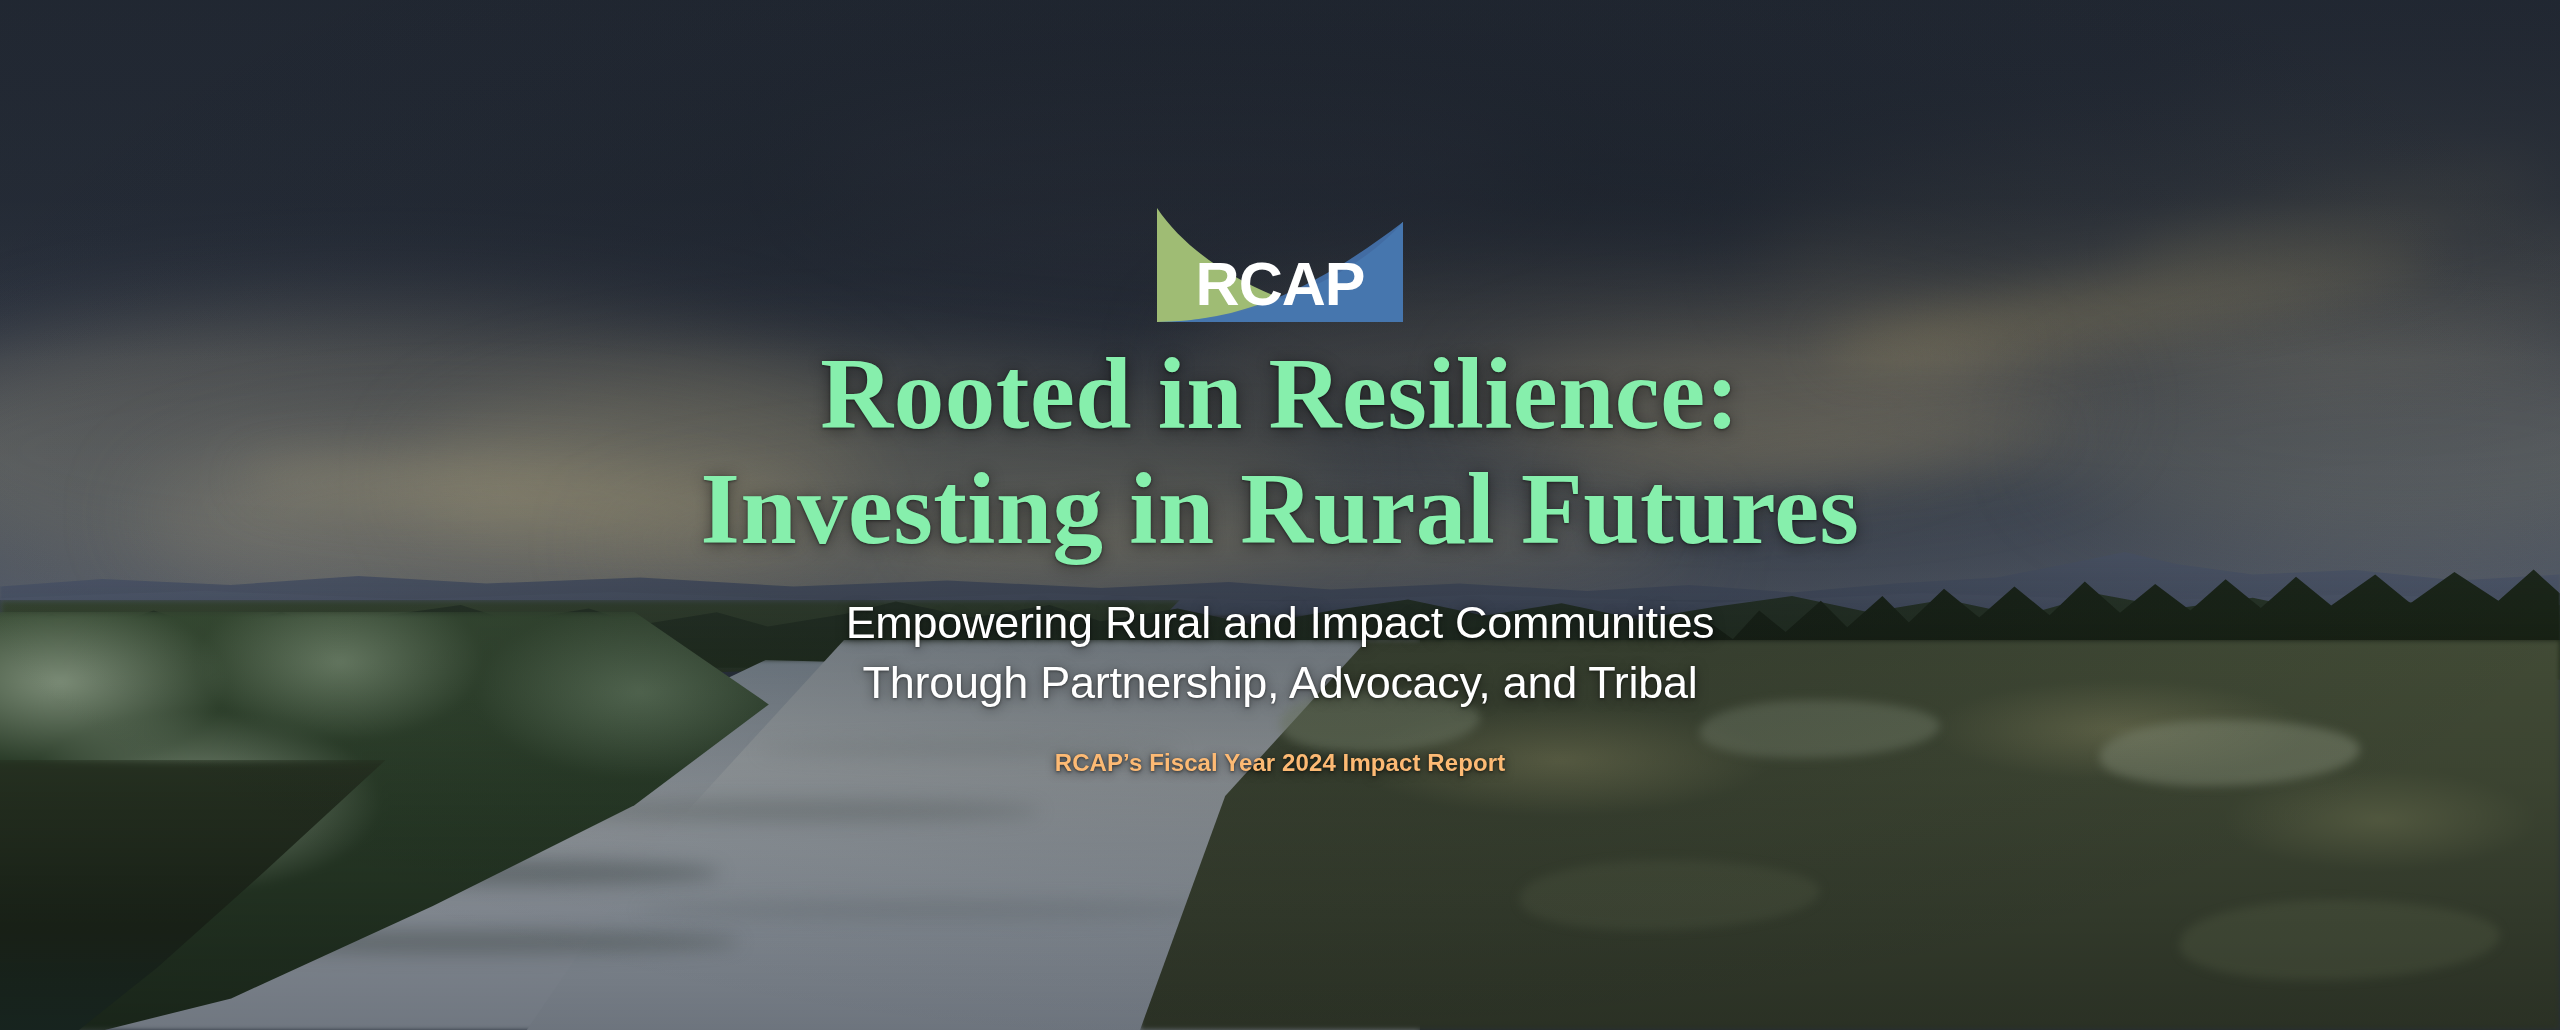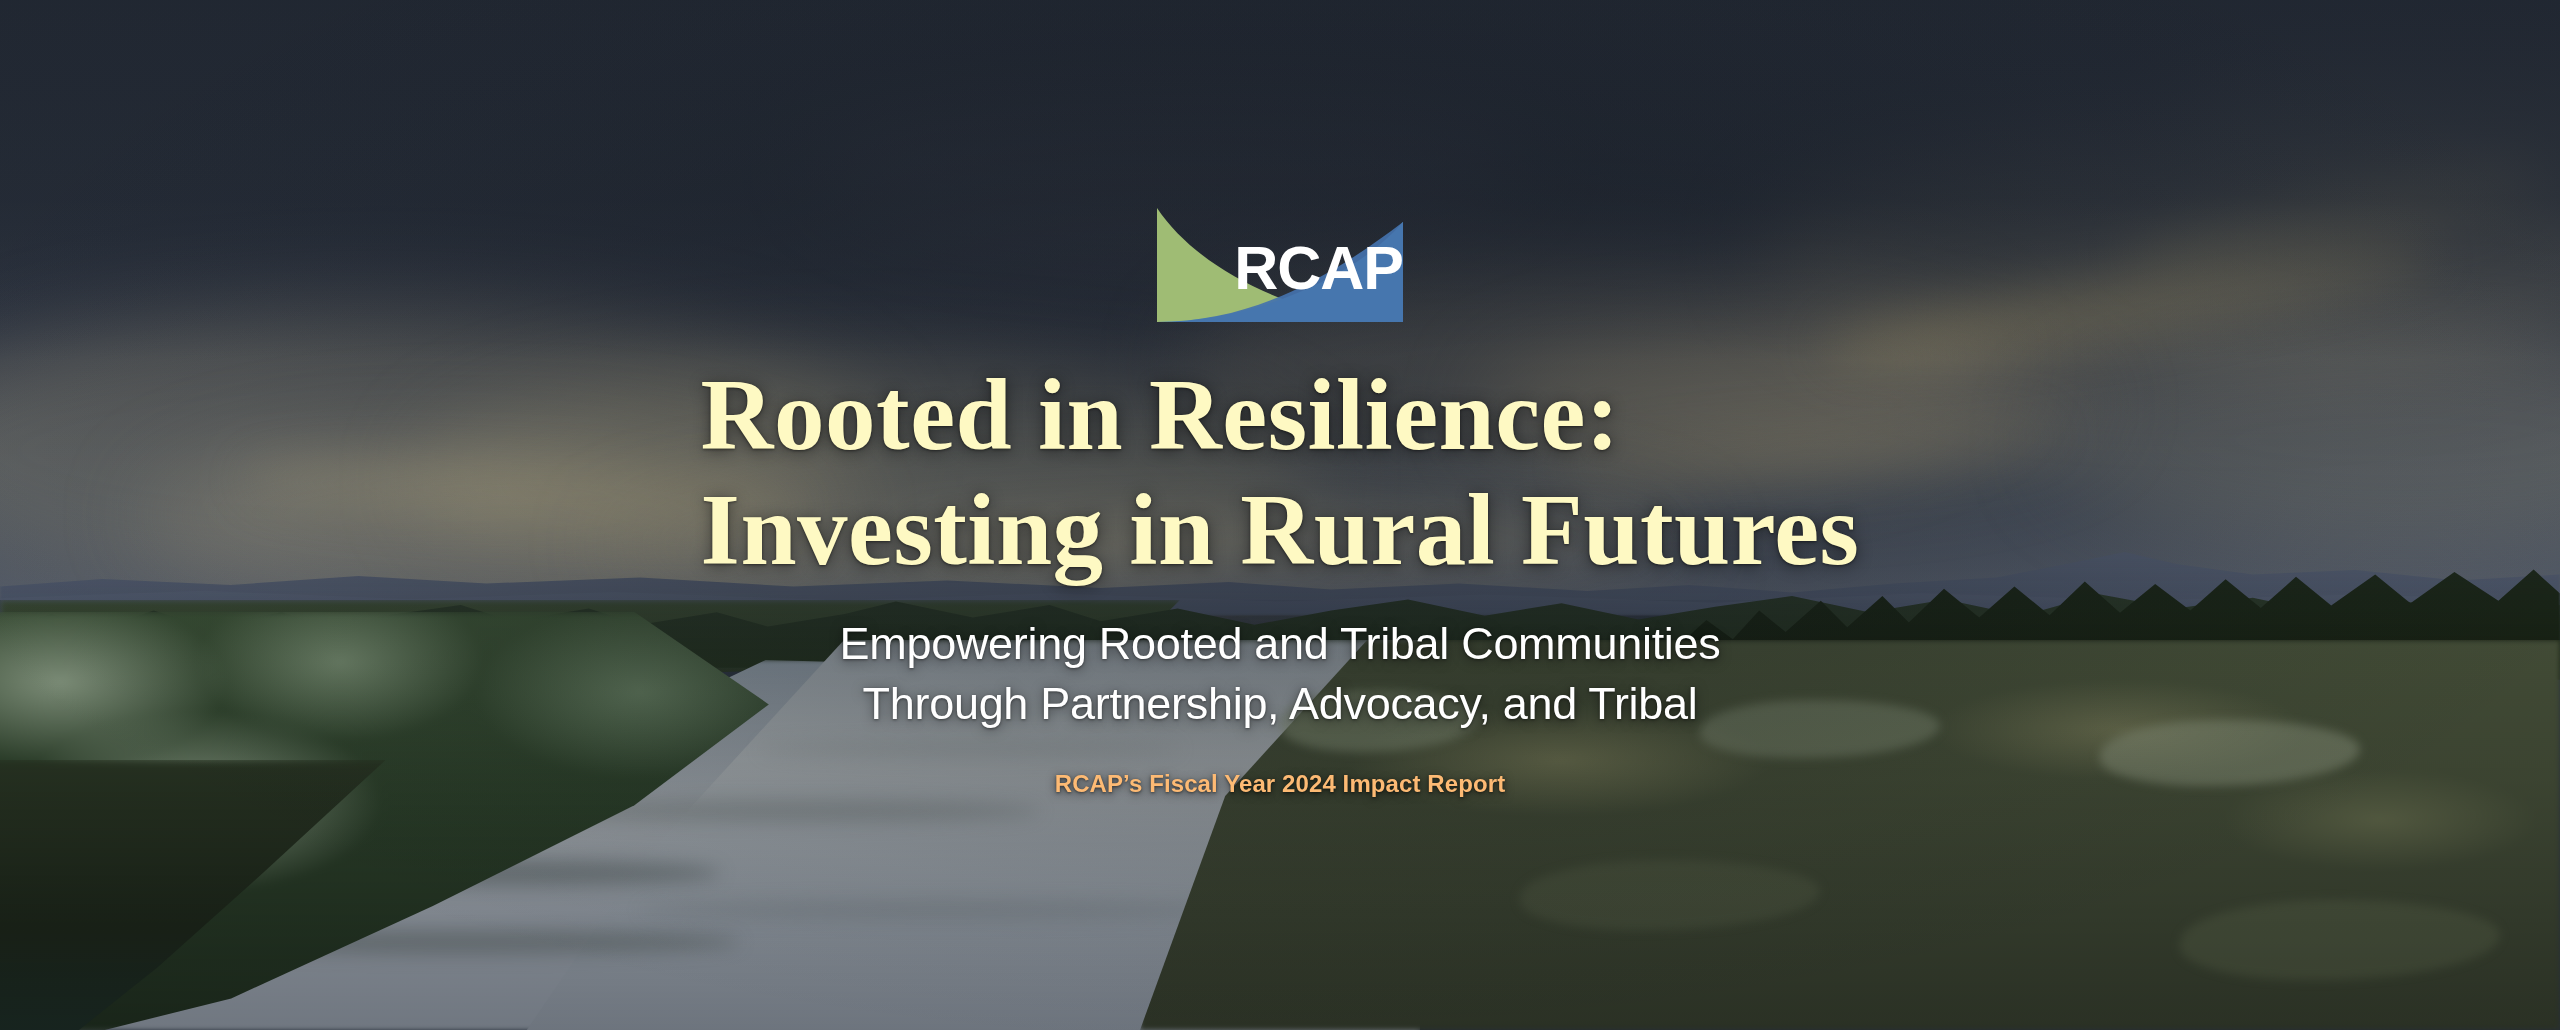--- a/index.html
+++ b/index.html
@@ -189,8 +189,8 @@
   }
   .logo svg{ display:block; width:246px; height:122px; }
   .logo-word{
-    position:absolute; left:0; right:0; bottom:23px;
-    text-align:right;
+    position:absolute; left:0; right:0; bottom:7px;
+    text-align:center;
     color:#ffffff;
     font-family:"Liberation Sans", sans-serif;
     font-weight:700;

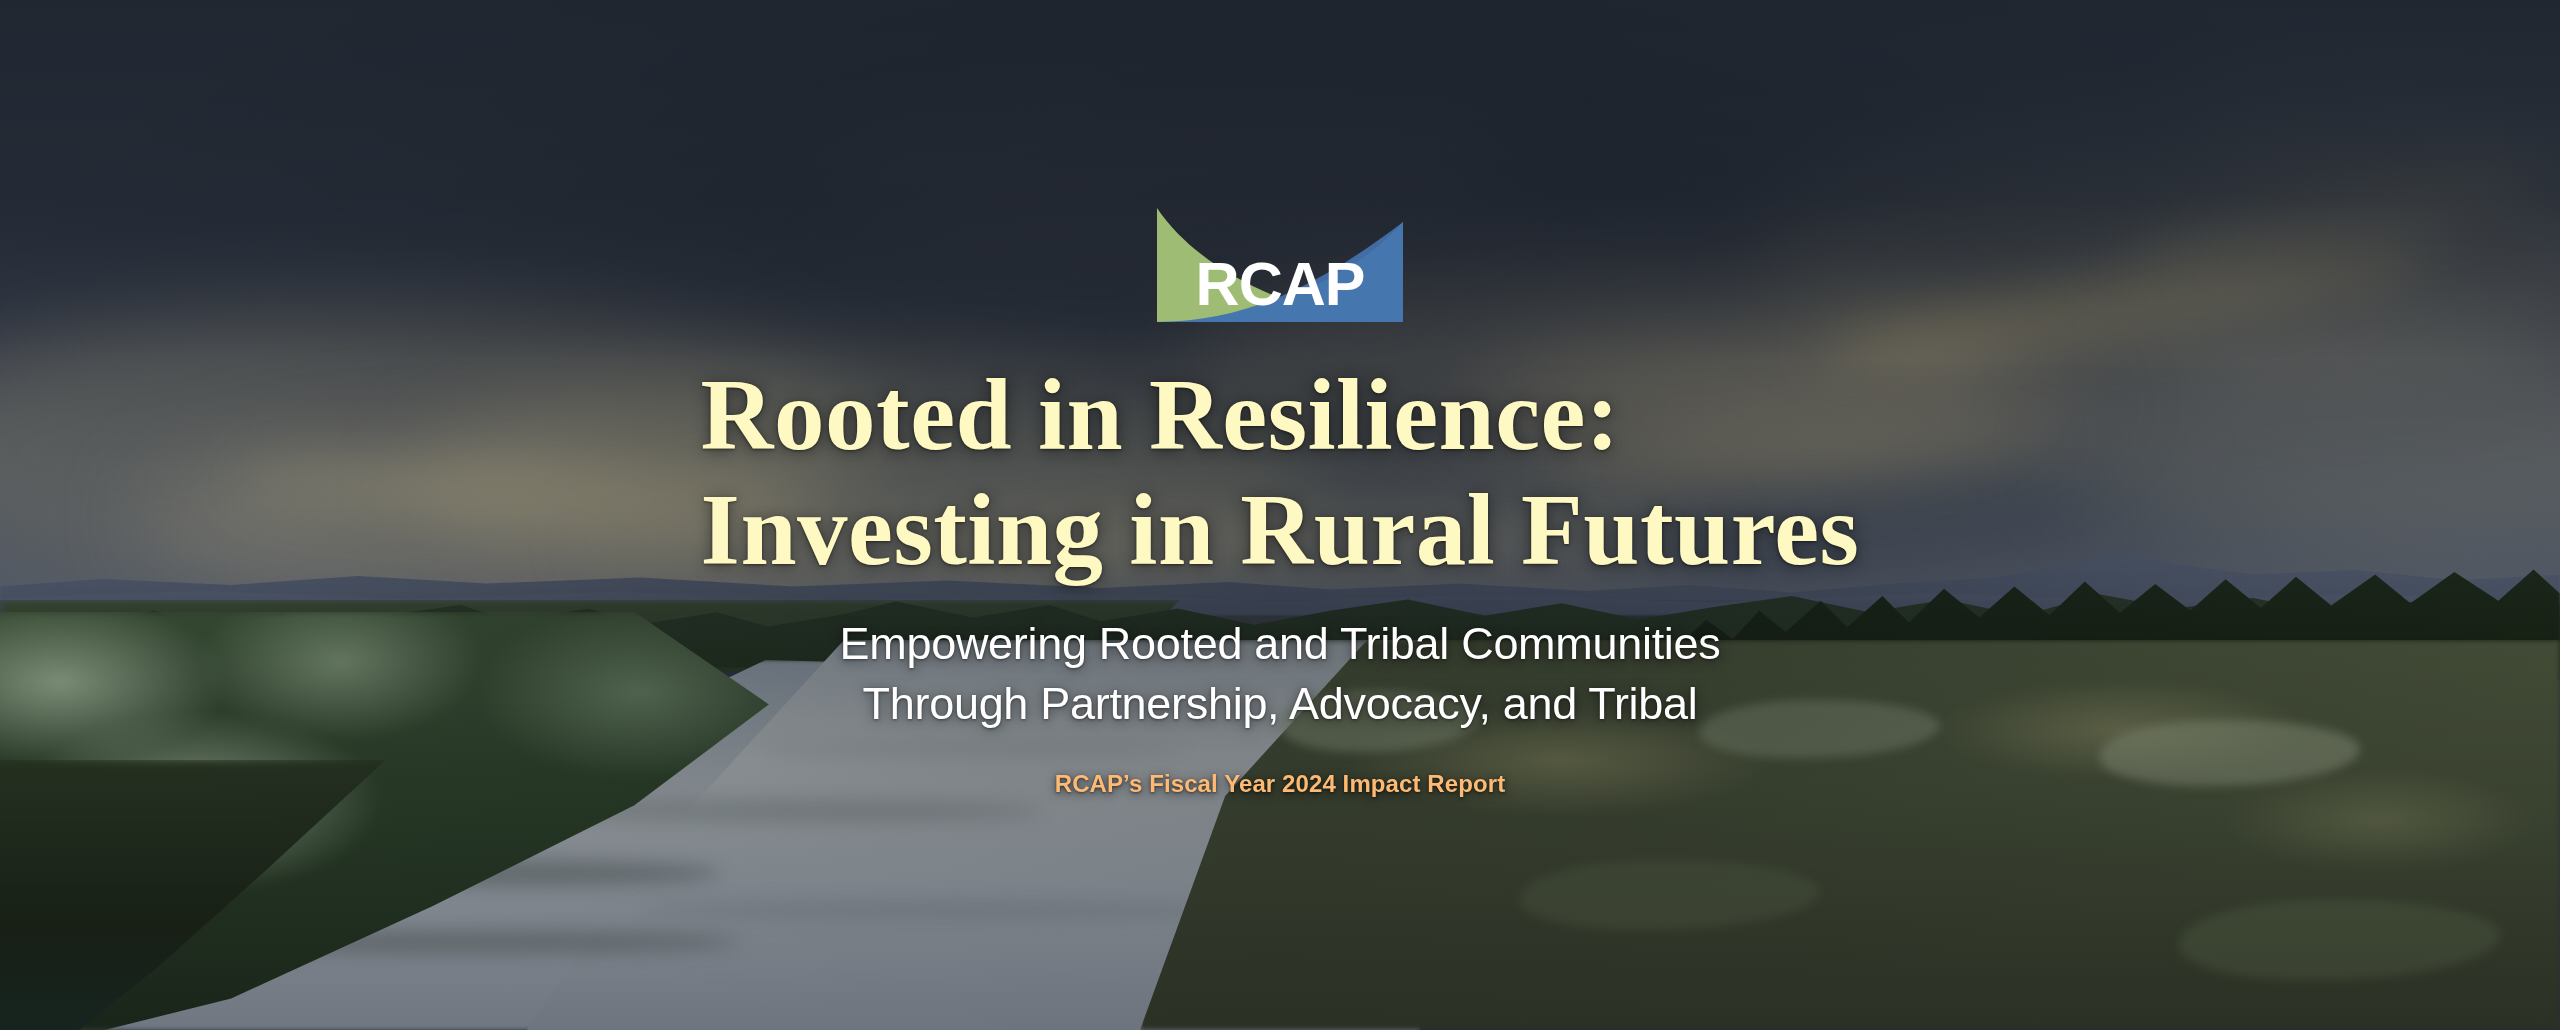--- a/index.html
+++ b/index.html
@@ -201,13 +201,13 @@
 
   
   .title{
-    margin-top:36px;
-    color:#fef9c3;
+    margin-top:15px;
+    color:#86efac;
     font-family:"Liberation Serif", serif;
     font-weight:700;
     font-size:101px;
     line-height:1.14;
-    text-align:left;
+    text-align:center;
     letter-spacing:.5px;
     text-shadow:0 2px 16px rgba(0,0,0,.45), 0 1px 3px rgba(0,0,0,.5);
   }

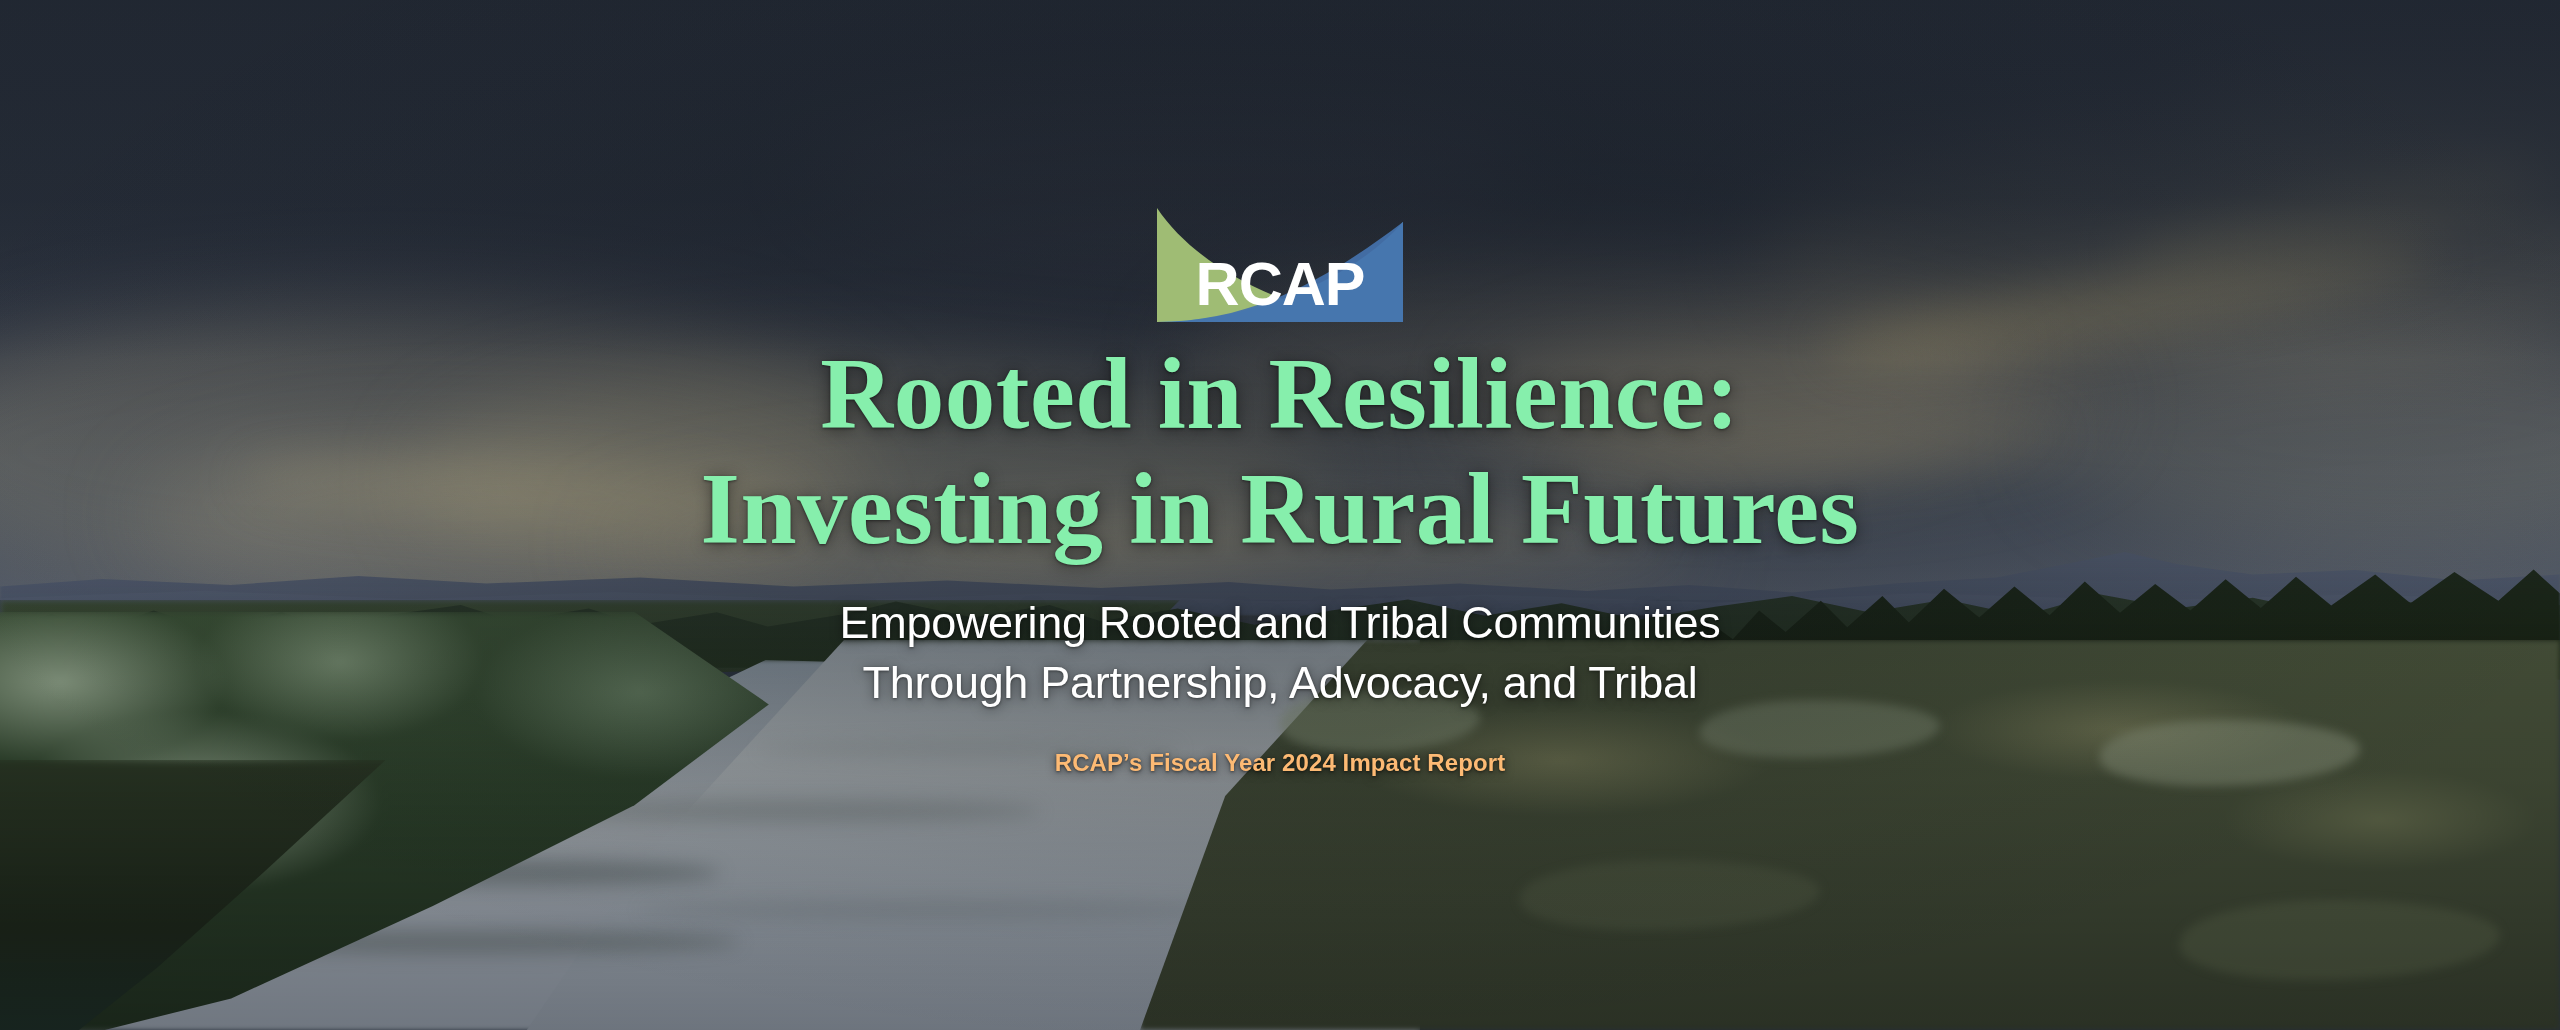--- a/index.html
+++ b/index.html
@@ -310,7 +310,7 @@
     </h1>
 
     <p class="subtitle">
-      <span class="line">Empowering Rooted and Tribal Communities</span>
+      <span class="line">Empowering Rural and Impact Communities</span>
       <span class="line">Through Partnership, Advocacy, and Tribal</span>
     </p>
 

